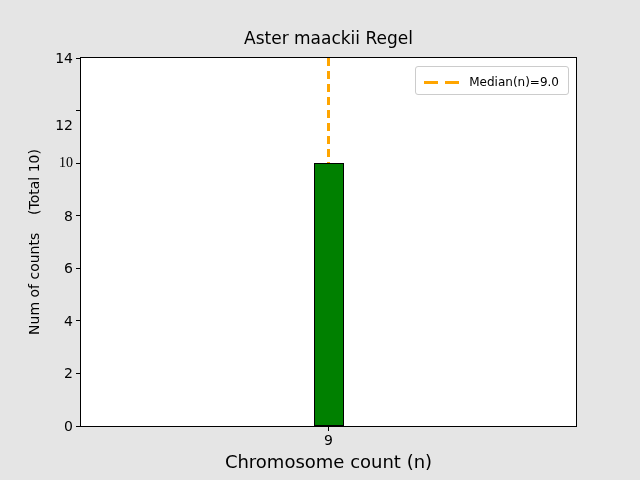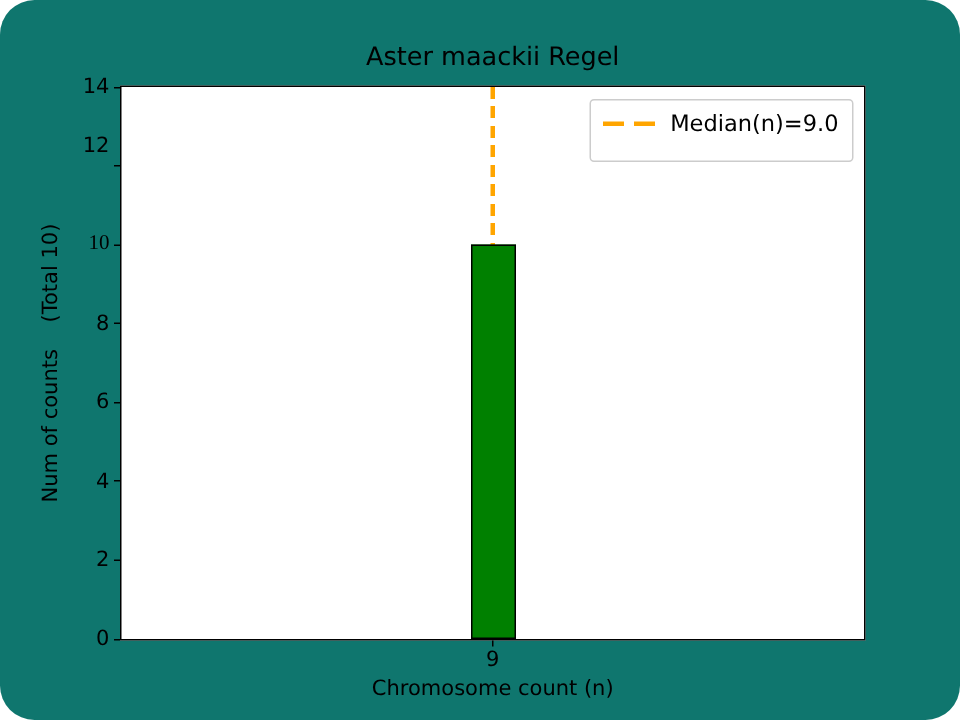--- a/index.html
+++ b/index.html
@@ -5,7 +5,7 @@
   html, body { margin:0; padding:0; background:#ffffff; }
   body { font-family:"DejaVu Sans","Liberation Sans",sans-serif; color:#000; }
   .figure {
-    position:relative; width:640px; height:480px; background:#0f766e; overflow:hidden;border-radius:23px;
+    position:relative; width:640px; height:480px; background:#e5e5e5; overflow:hidden;
   }
   .plot-area {
     position:absolute; left:80px; top:57px; width:497px; height:370px;

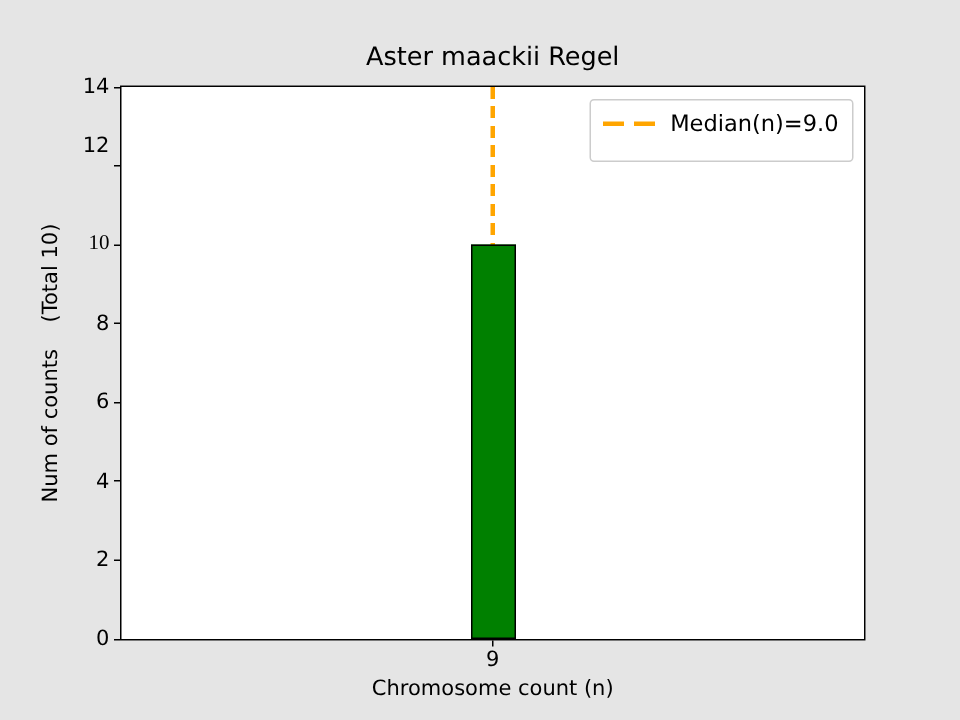--- a/index.html
+++ b/index.html
@@ -49,9 +49,9 @@
     position:absolute; top:8px; right:7px;
     background:rgba(255,255,255,0.85);
     border:1px solid #cccccc; border-radius:3px;
-    padding:6px 9px 15px 8px;
+    padding:6px 9px 2px 8px;
     display:flex; align-items:flex-start; gap:10px;
-    font-size:15px; line-height:19px;
+    font-size:12px; line-height:19px;
   }
   .legend-dash {
     width:35px; height:3px; margin-top:8px; flex:0 0 auto;

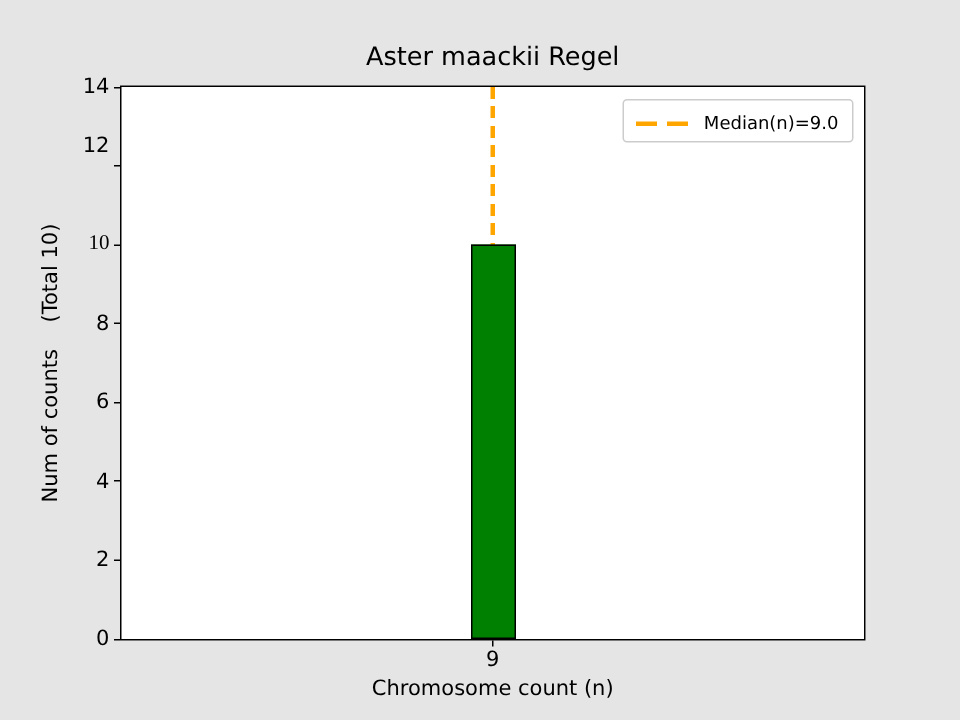--- a/index.html
+++ b/index.html
@@ -89,7 +89,7 @@
       <div class="y-tick-mark" style="top: 104.643px;"></div>
       <div class="y-tick-label" style="top: 105.143px; font-family: Liberation Serif, serif;">10</div>
       <div class="y-tick-mark" style="top: 52.0714px;"></div>
-      <div class="y-tick-label" style="top: 39px;">12</div>
+      <div class="y-tick-label" style="top: 67px;">12</div>
       <div class="y-tick-mark" style="top: -0.5px;"></div>
       <div class="y-tick-label" style="top: 0px;">14</div>
       <div class="x-tick-mark" style="left: 247px;"></div>

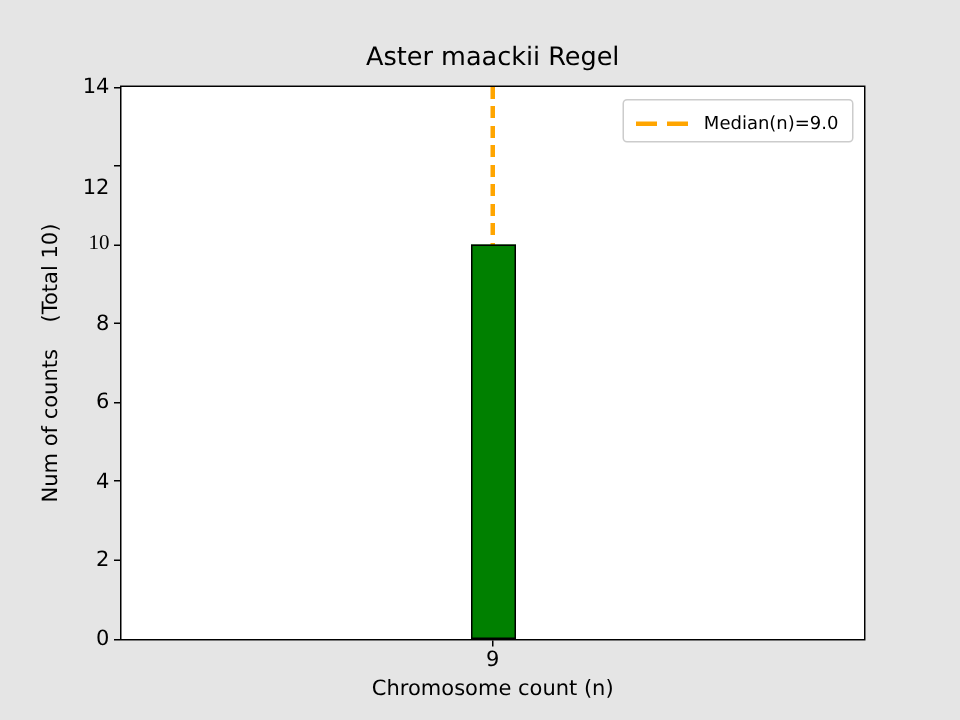--- a/index.html
+++ b/index.html
@@ -17,7 +17,7 @@
   }
   .x-axis-label {
     position:absolute; left:80px; top:451px; width:497px;
-    text-align:center; font-size:14px;
+    text-align:center; font-size:18px;
   }
   .y-axis-label {
     position:absolute; left:34px; top:242px;

